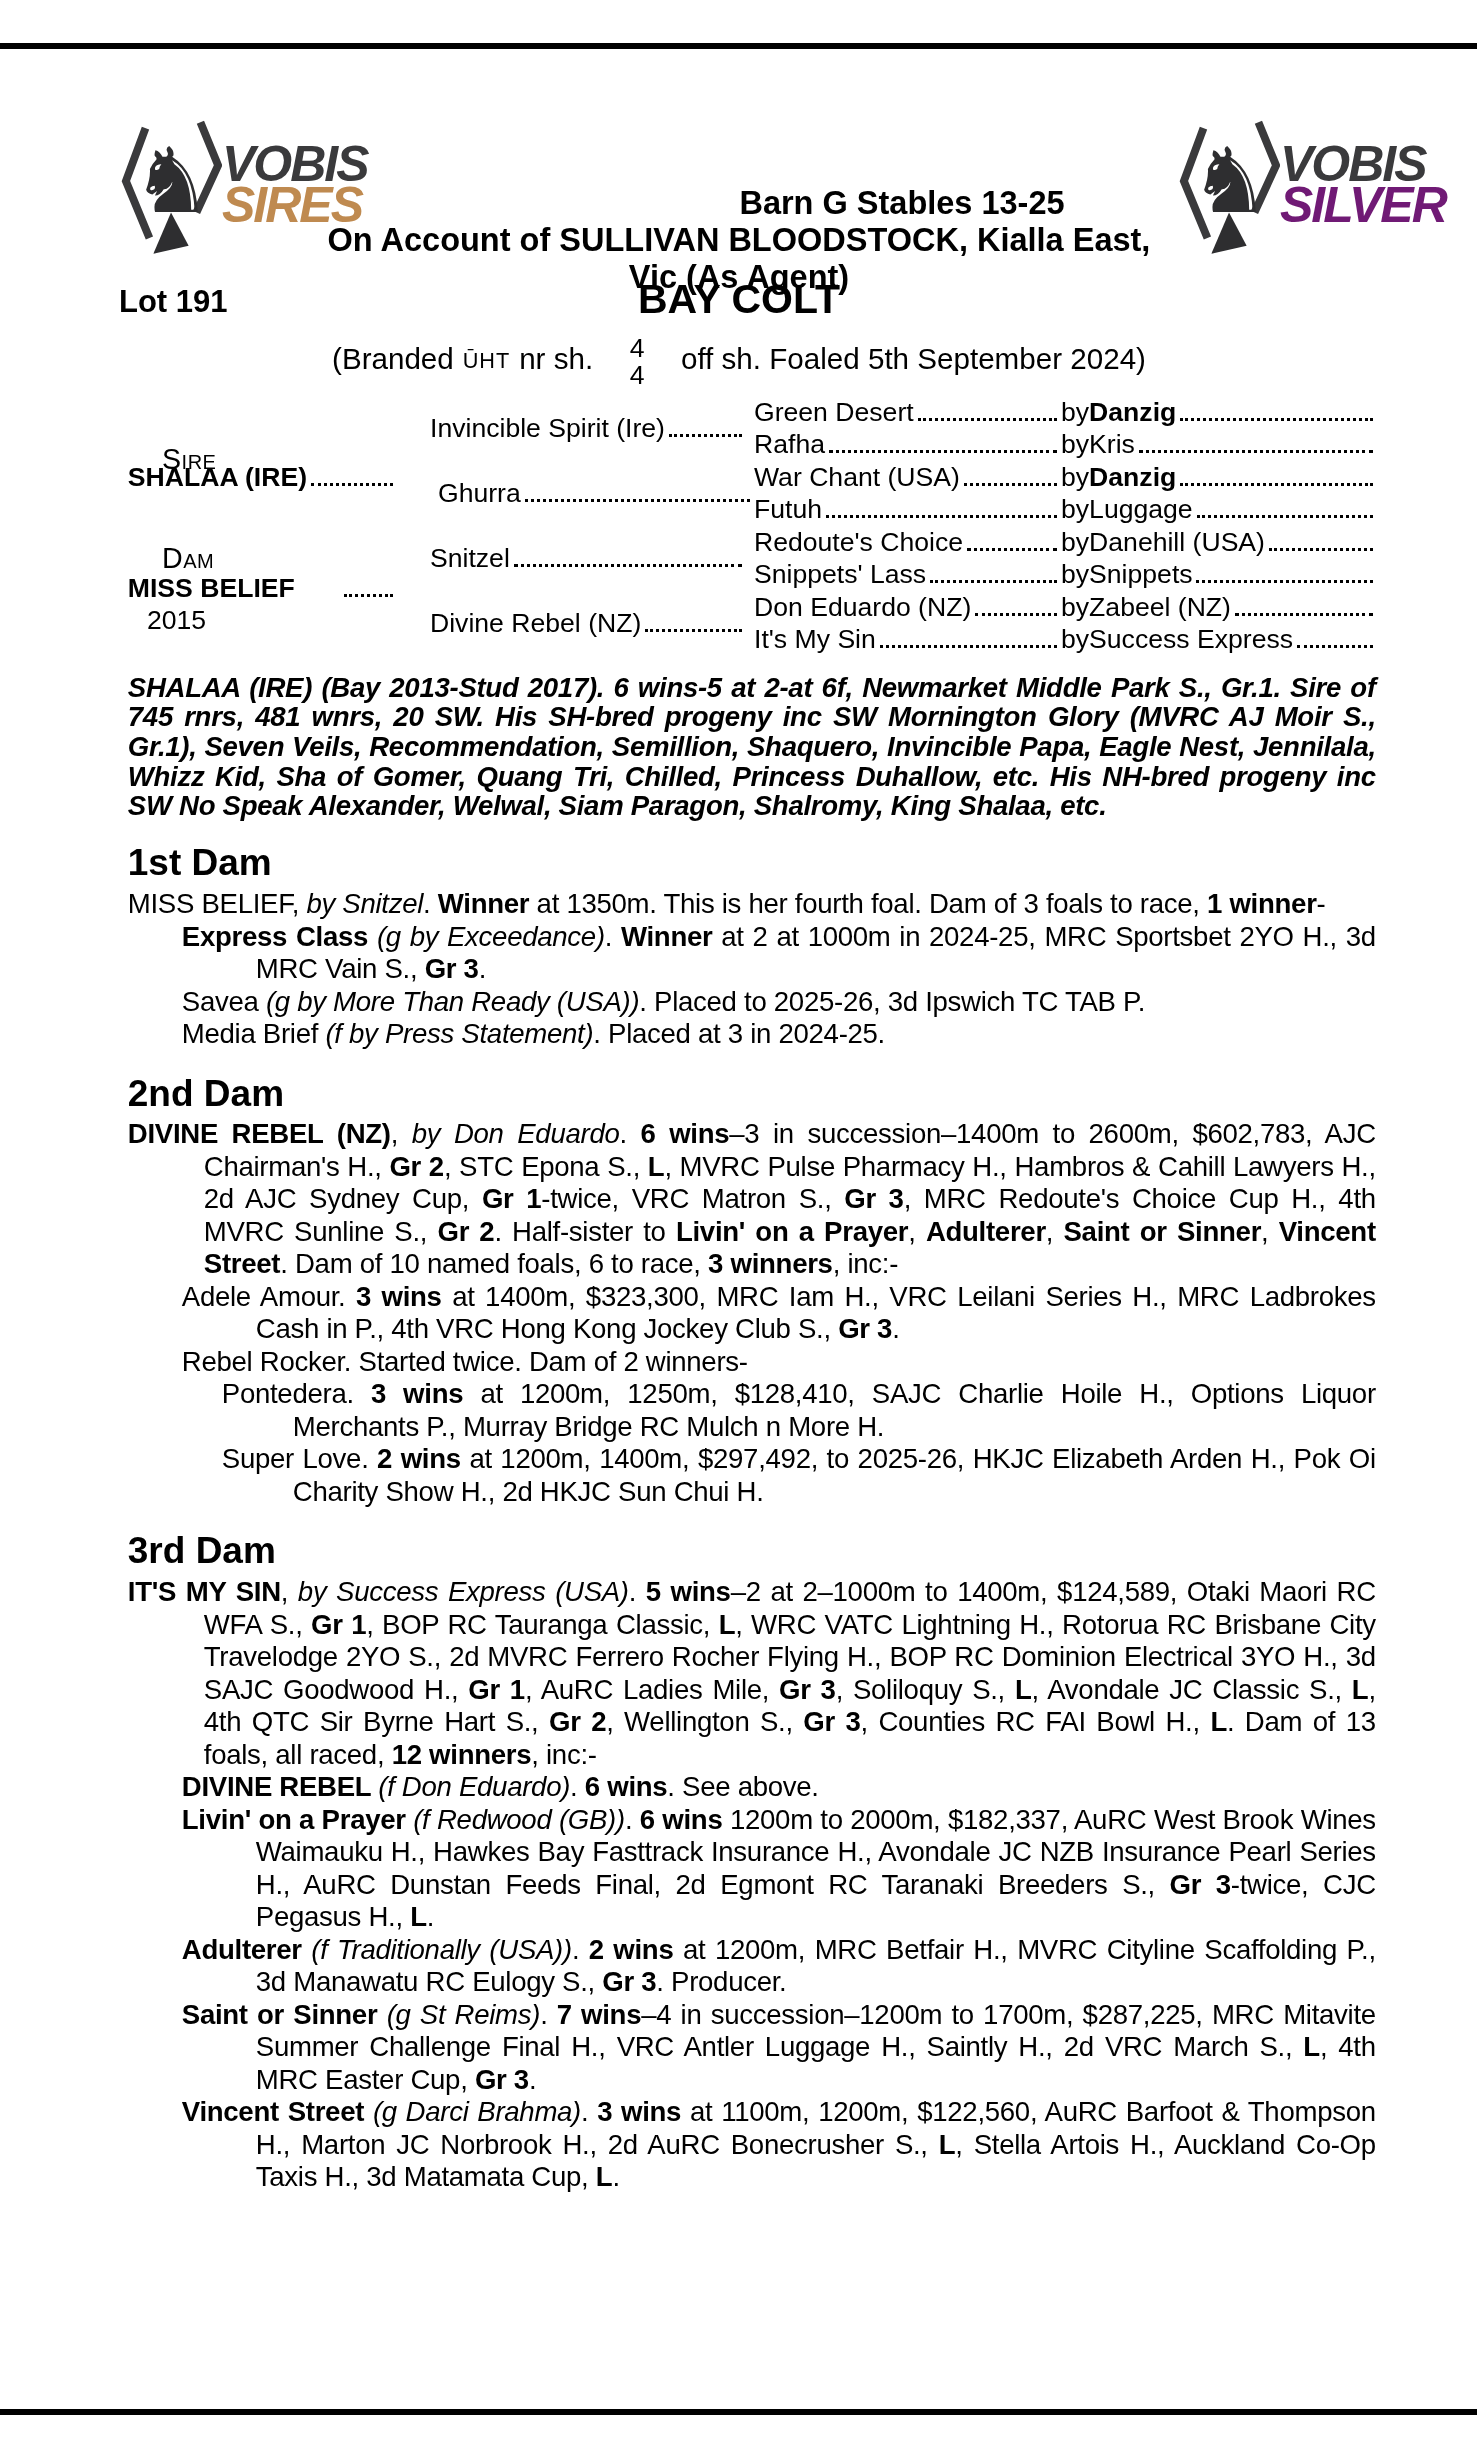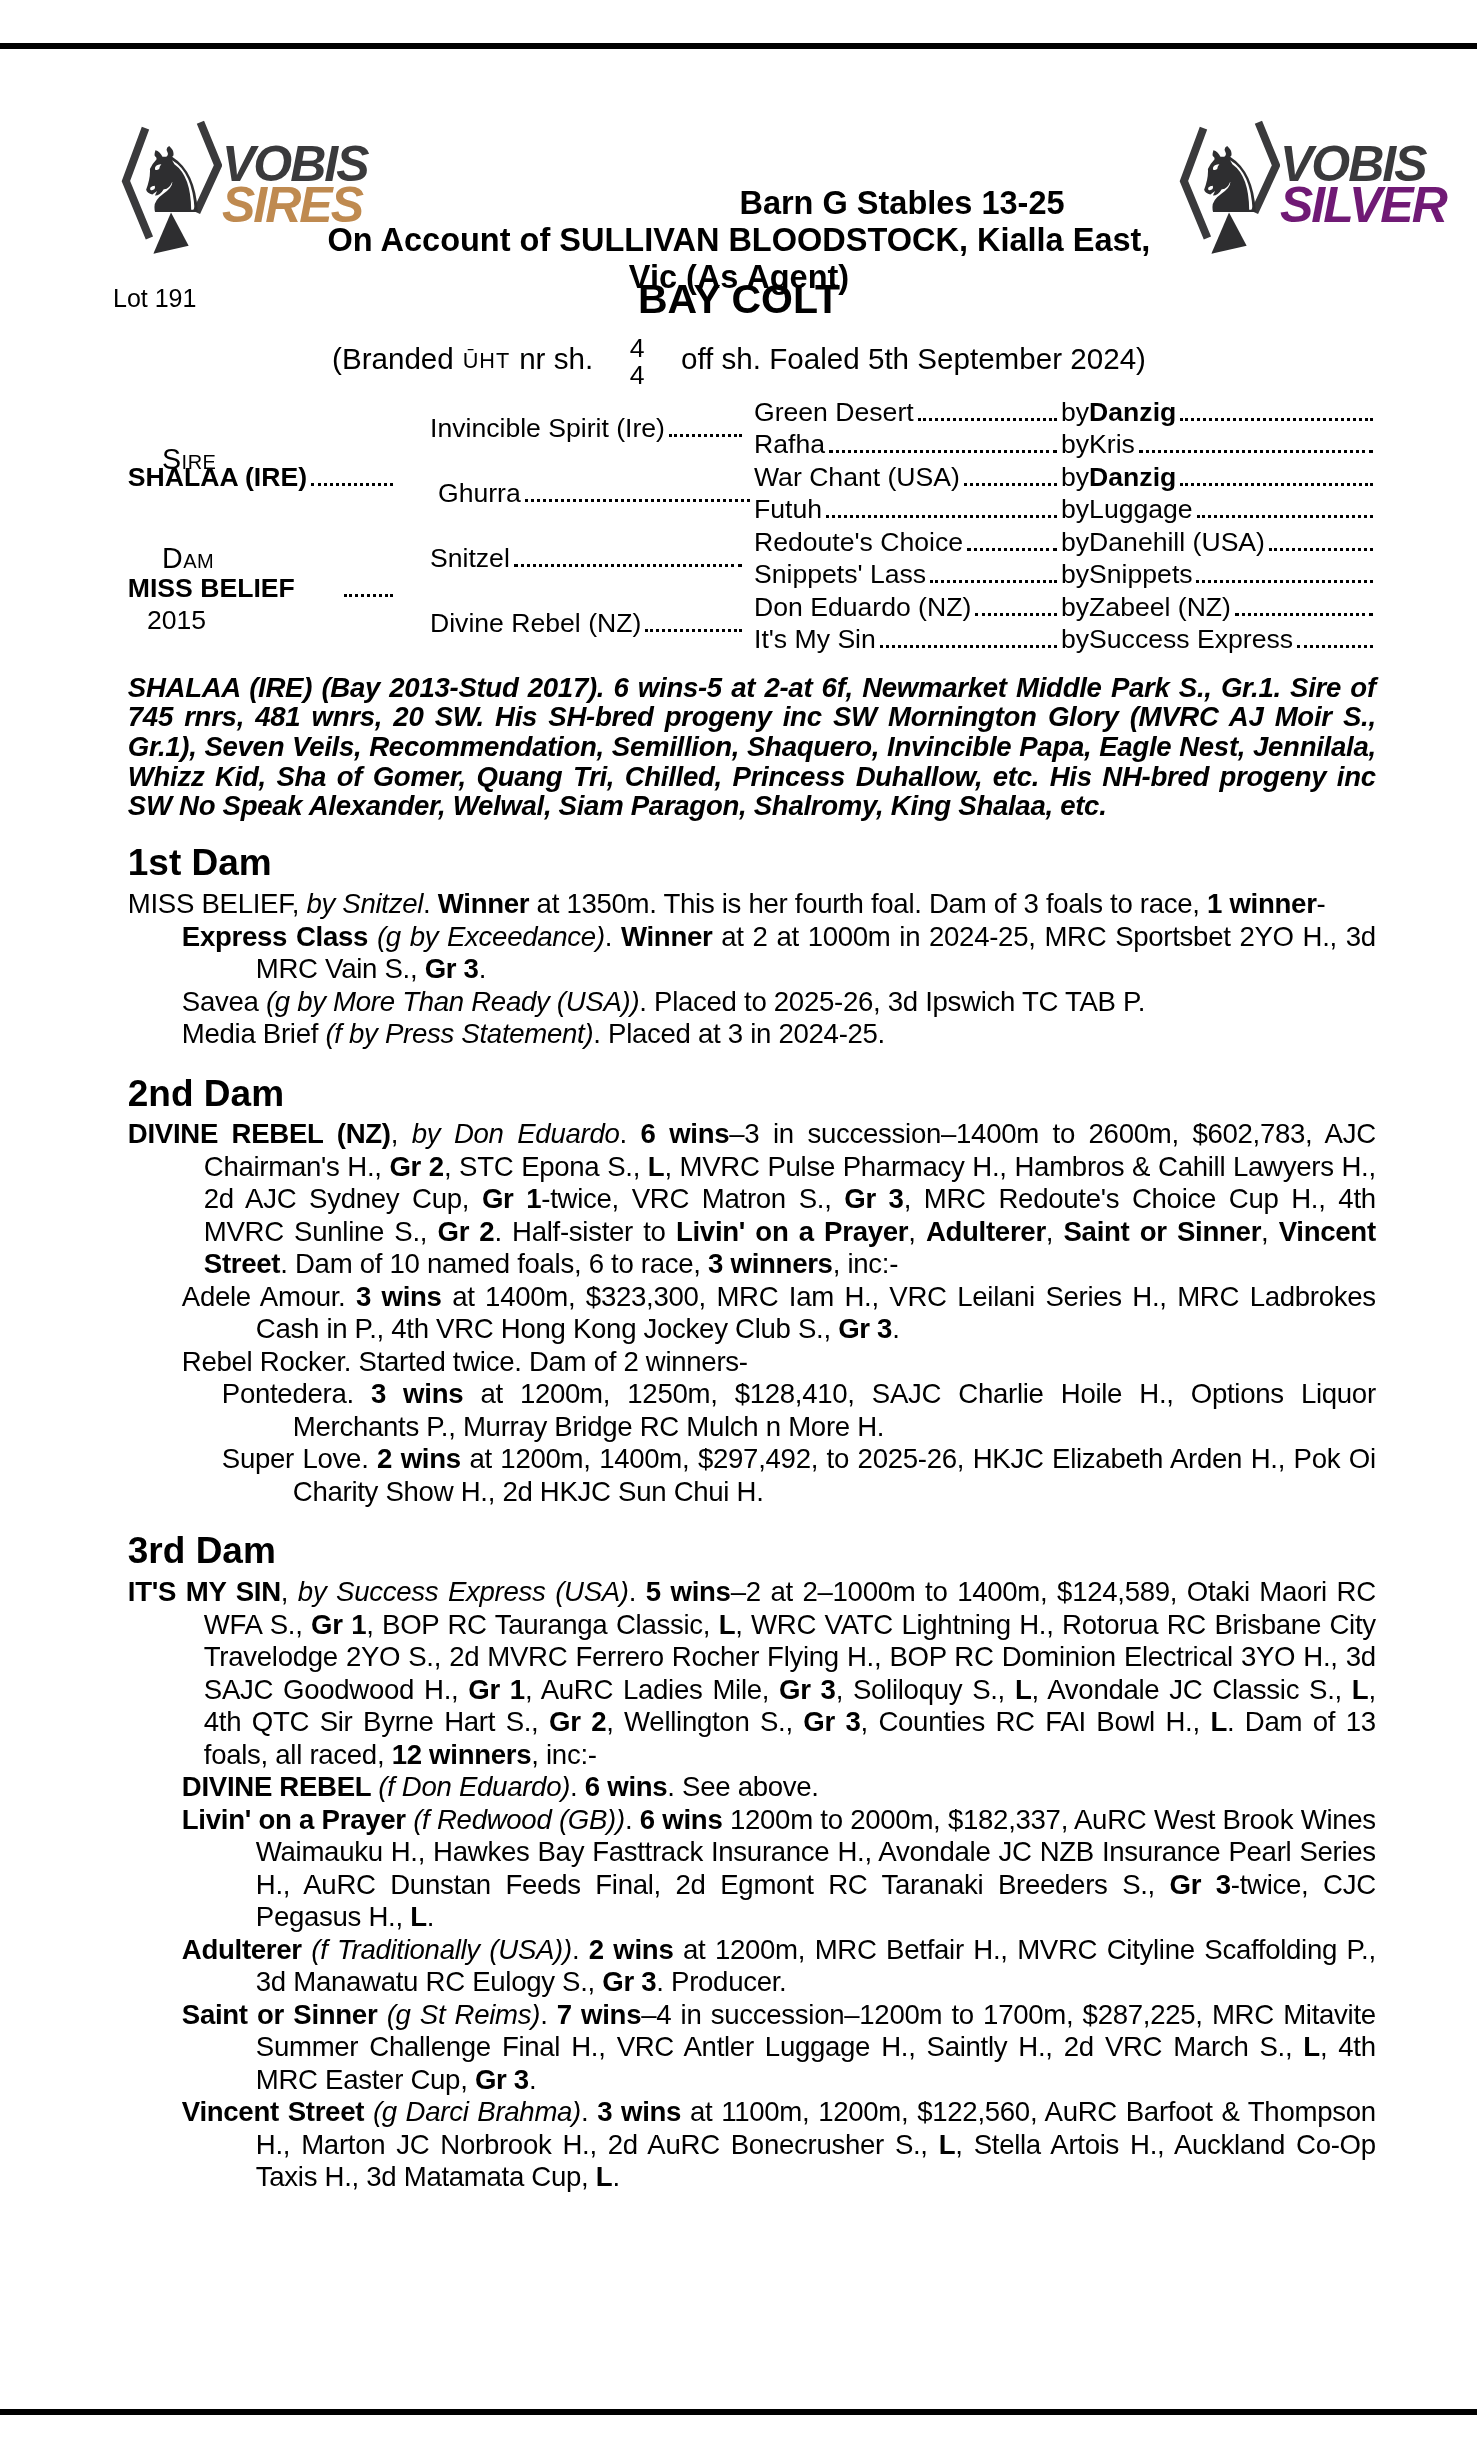--- a/index.html
+++ b/index.html
@@ -26,7 +26,7 @@
   .hdr .l1{position:relative;left:163px;display:block;}
   .hdr .l2,.hdr .l3{display:block;}
 
-  .lot{position:absolute;top:284px;left:113px;font-weight:normal;font-size:25px;}
+  .lot{position:absolute;top:284px;left:119px;font-weight:bold;font-size:31px;}
   .title{position:absolute;top:276px;left:0;width:1478px;text-align:center;
          font-weight:bold;font-size:41px;letter-spacing:0px;}
 

